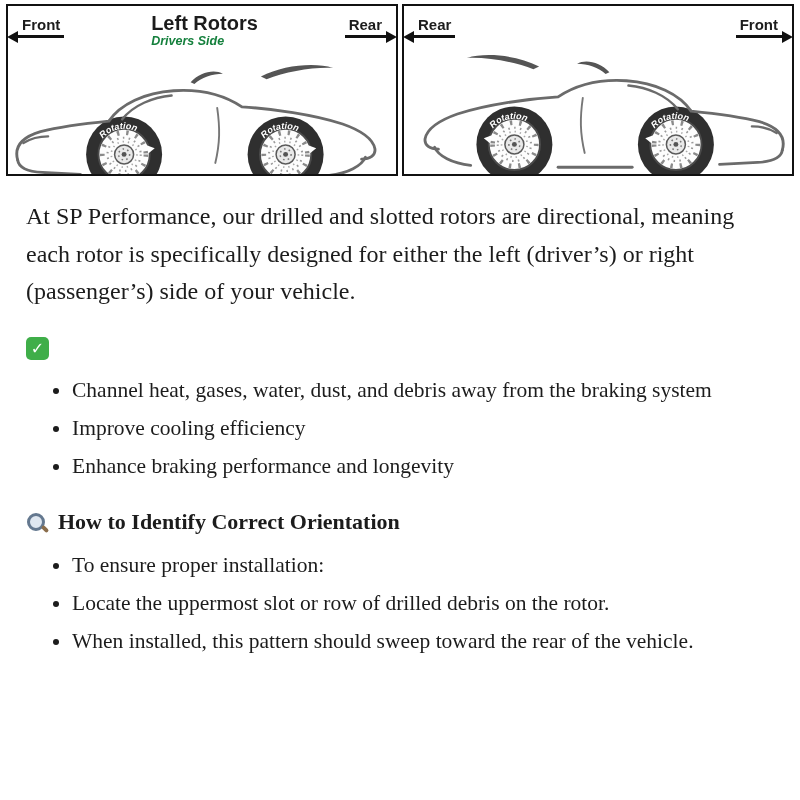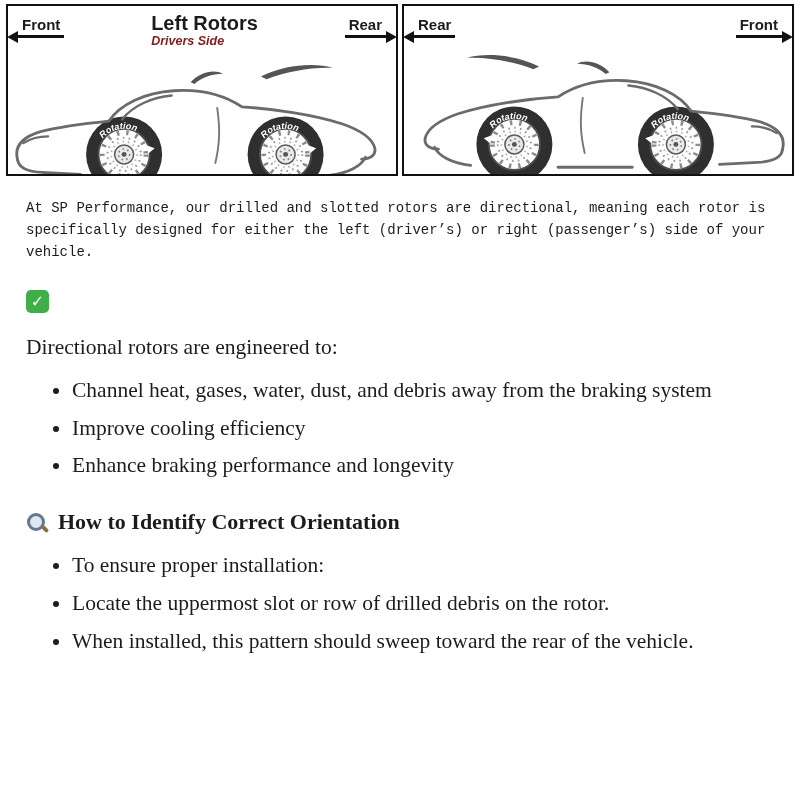--- a/index.html
+++ b/index.html
@@ -31,7 +31,7 @@
   }
   .panel-title-block { text-align:left; font-family:"Liberation Sans",sans-serif; }
   .panel-title { font-size:20px; font-weight:800; line-height:1.05; }
-  .panel-subtitle { font-size:12.5px; font-weight:700; font-style:italic; color:#7f1d1d; }
+  .panel-subtitle { font-size:12.5px; font-weight:700; font-style:italic; color:#15803d; }
   .car-svg { display:block; width:100%; height:152px; }
 
   

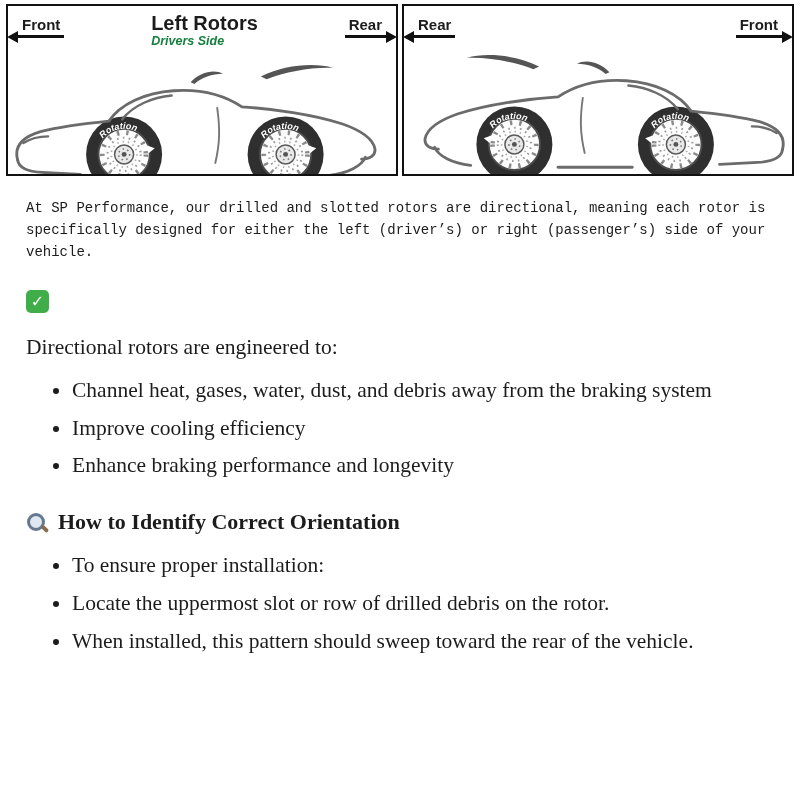--- a/index.html
+++ b/index.html
@@ -36,7 +36,7 @@
 
   
   .content { padding:2px 26px 0 26px; }
-  .intro { font-size:14px; line-height:1.57; margin:16px 0 4px 0;font-family:Liberation Mono, monospace; }
+  .intro { font-size:24px; line-height:1.57; margin:16px 0 4px 0; }
   .sect-head { display:flex; align-items:center; font-size:22px; margin:26px 0 4px 0; }
   .sect-head.bold { font-weight:700; }
   .sect-head.regular { font-weight:700; }

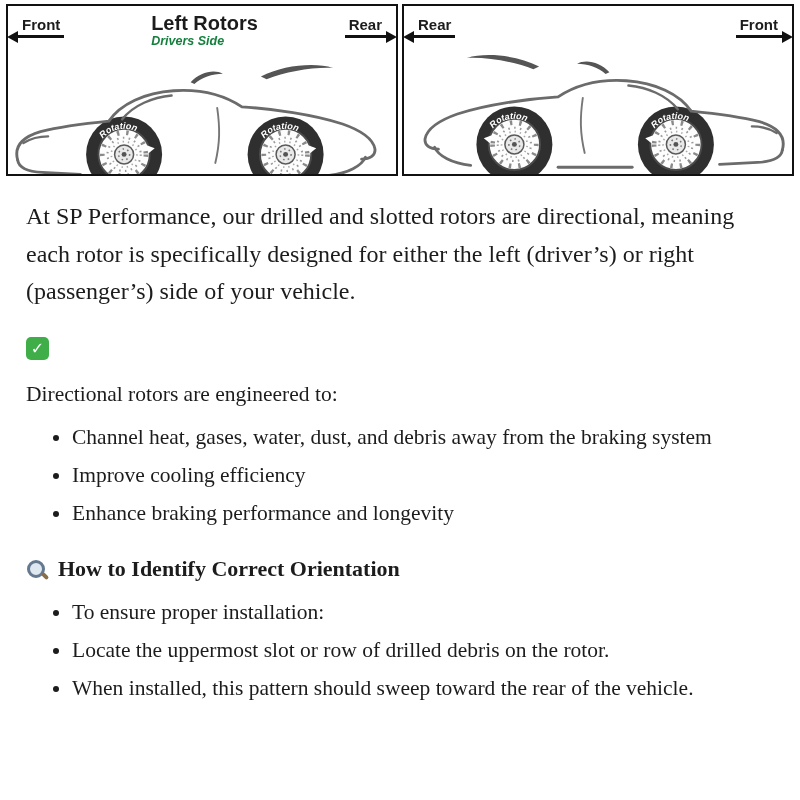--- a/index.html
+++ b/index.html
@@ -162,7 +162,6 @@
     <span class="check-icon">✓</span>
   </div>
 
-  <p class="lead">Directional rotors are engineered to:</p>
 
   <ul class="bullets">
     <li>Channel heat, gases, water, dust, and debris away from the braking system</li>

